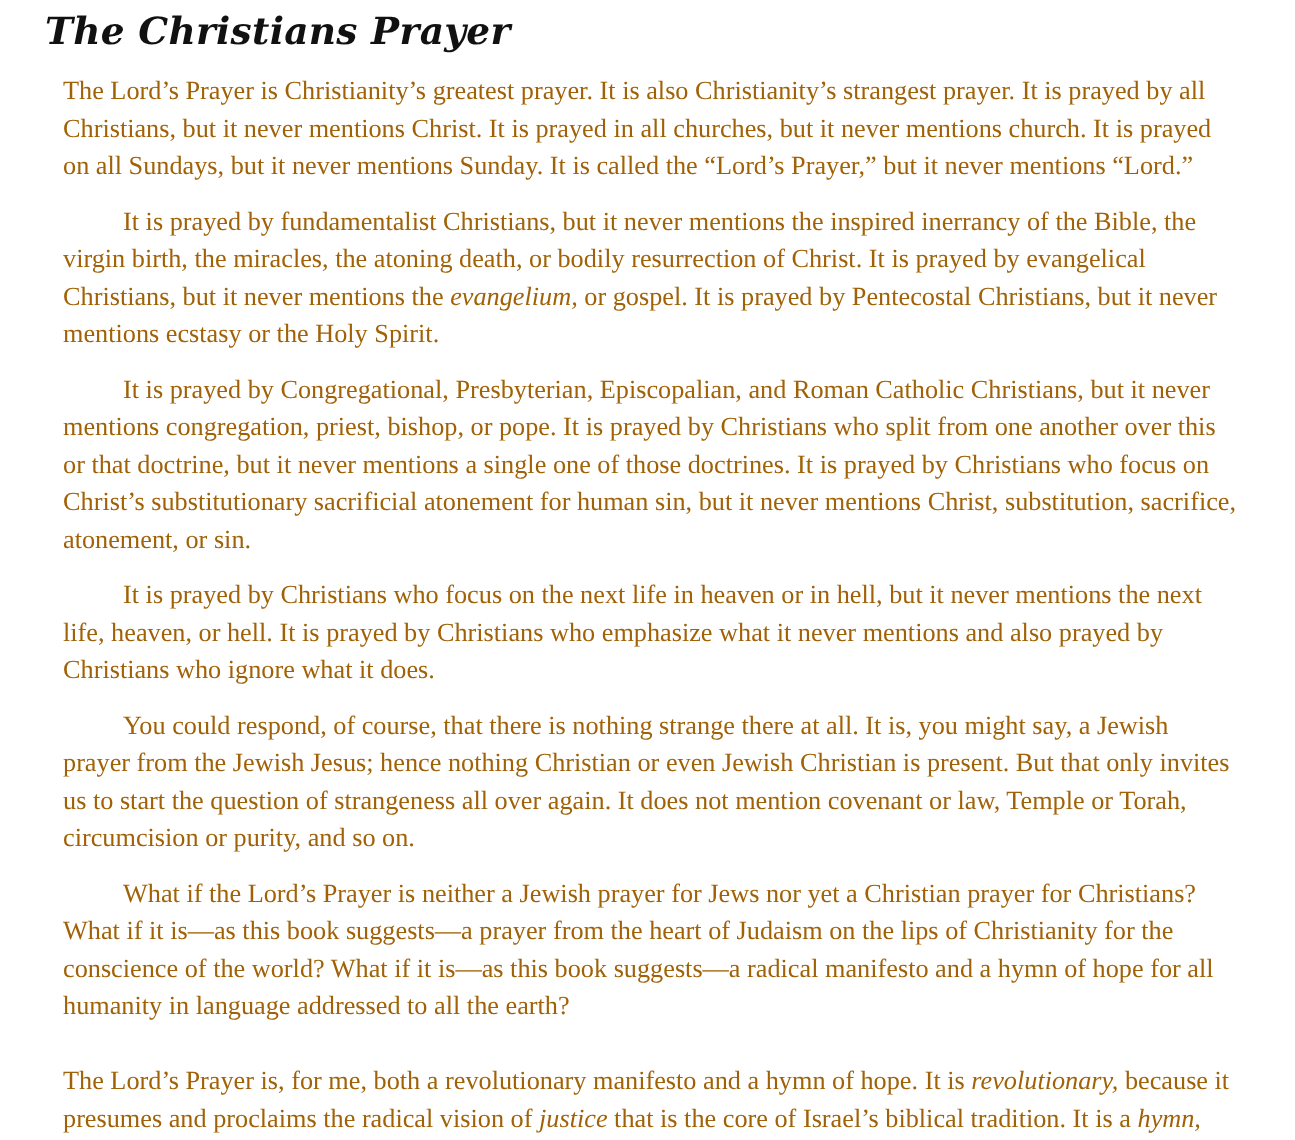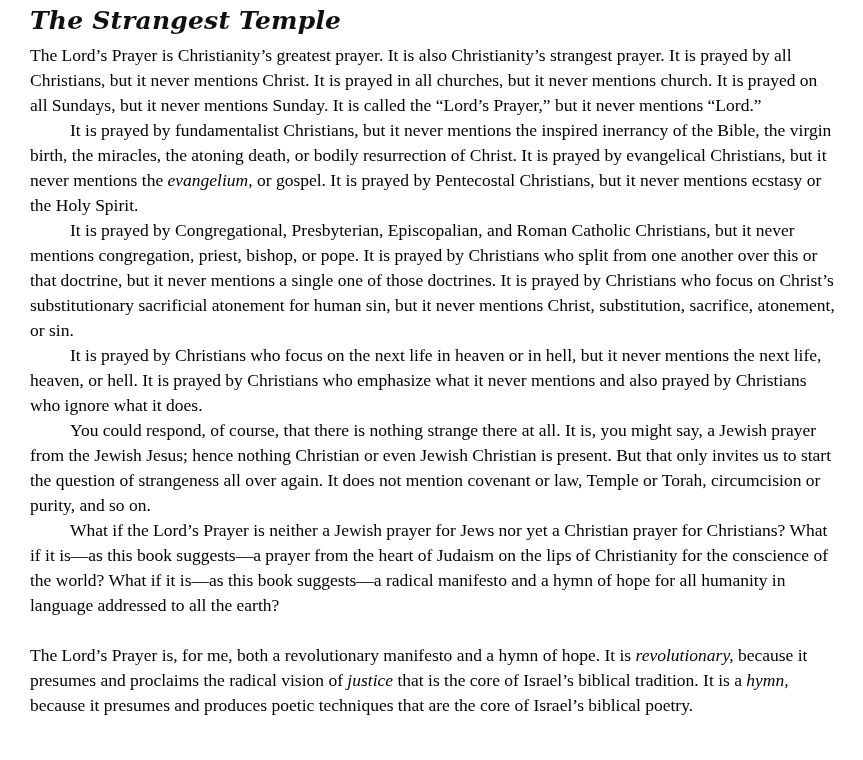--- a/index.html
+++ b/index.html
@@ -46,7 +46,7 @@
 <body>
 
 <div class="page">
-  <h1 class="page-title">The Strangest Temple</h1>
+  <h1 class="page-title">The Christians Prayer</h1>
   <div class="page-body">
       <p class="para"><span>The Lord’s Prayer is Christianity’s greatest prayer. It is also Christianity’s strangest prayer. It is prayed by all Christians, but it never mentions Christ. It is prayed in all churches, but it never mentions church. It is prayed on all Sundays, but it never mentions Sunday. It is called the “Lord’s Prayer,” but it never mentions “Lord.”</span></p>
       <p class="para indent"><span>It is prayed by fundamentalist Christians, but it never mentions the inspired inerrancy of the Bible, the virgin birth, the miracles, the atoning death, or bodily resurrection of Christ. It is prayed by evangelical Christians, but it never mentions the </span><em>evangelium,</em><span> or gospel. It is prayed by Pentecostal Christians, but it never mentions ecstasy or the Holy Spirit.</span></p>

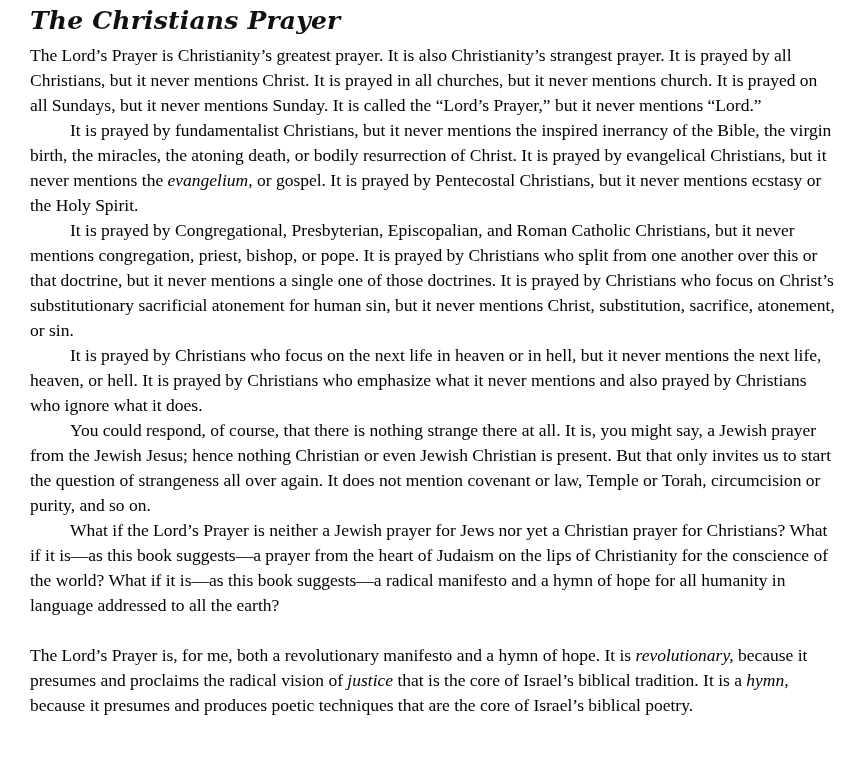--- a/index.html
+++ b/index.html
@@ -29,8 +29,8 @@
     font-family: "Liberation Serif", "DejaVu Serif", serif;
     font-size: 17.5px;
     line-height: 25px;
-    margin: 0;
-    color: #000000;
+    margin: 12px;
+    color: #a16207;
     text-align: left;
   }
   .page-body .para.indent {

